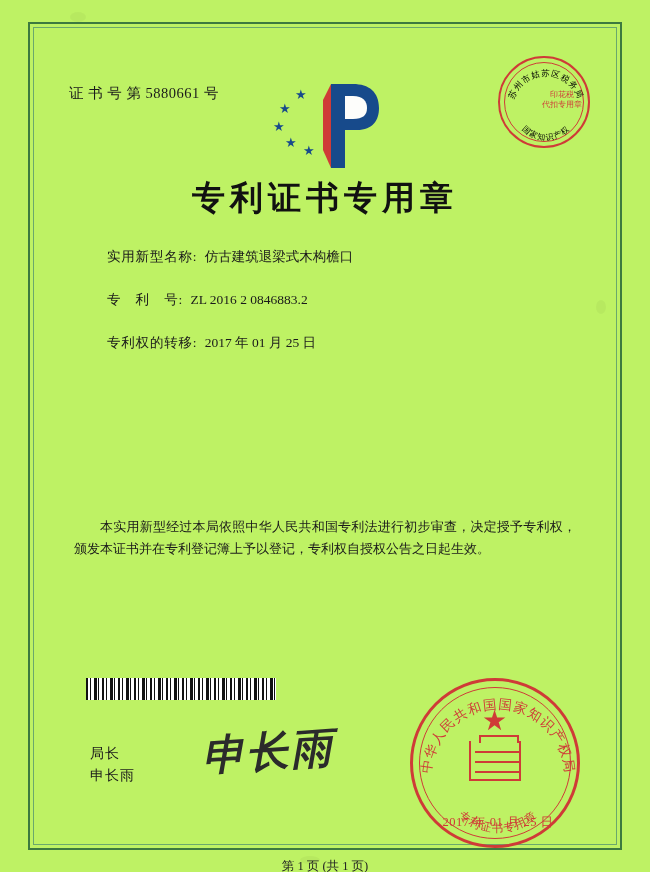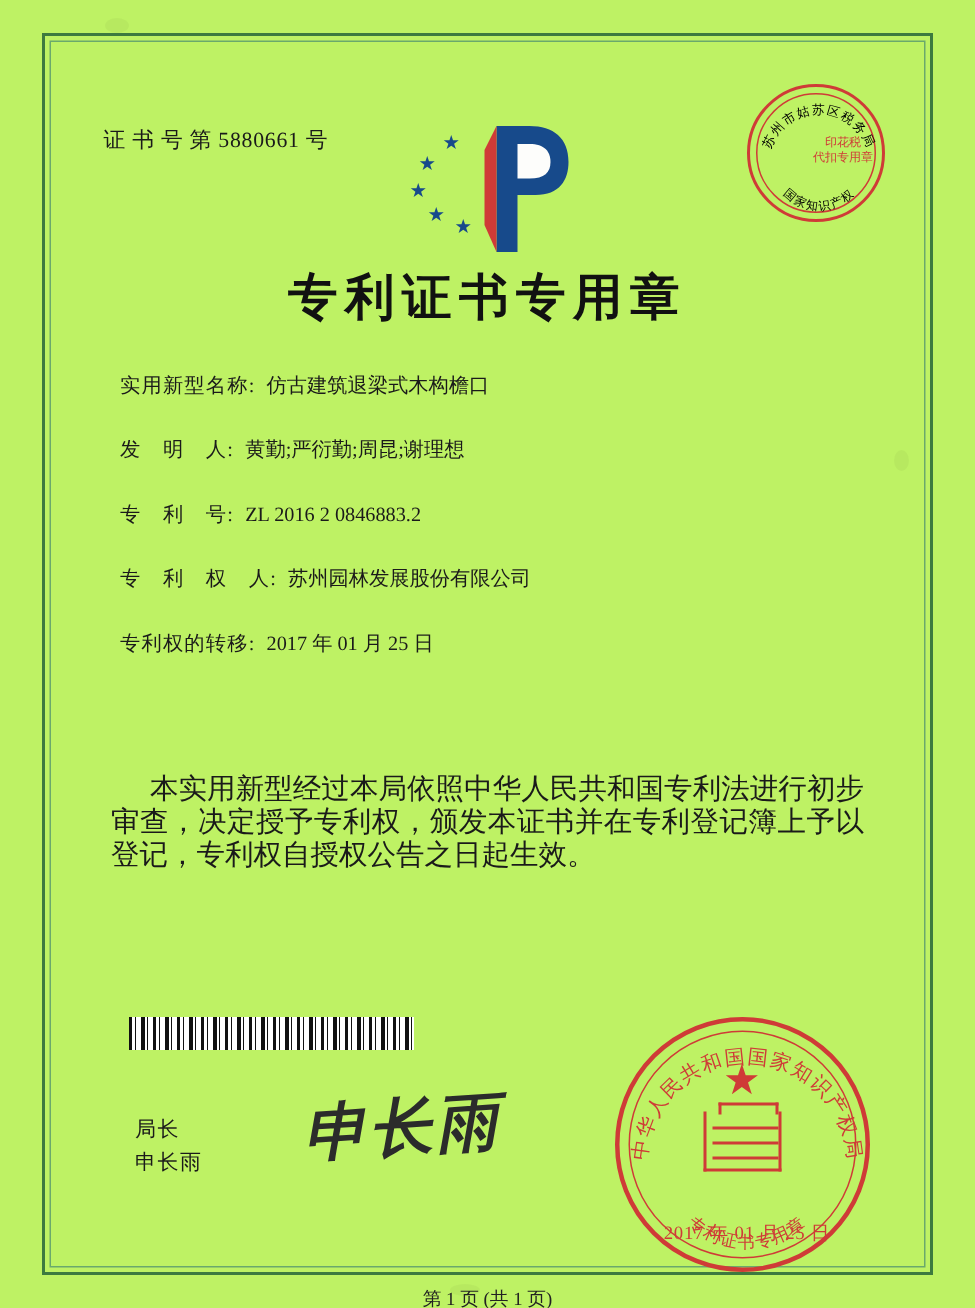--- a/index.html
+++ b/index.html
@@ -150,6 +150,7 @@
     font-size: 13.5px;
     margin-bottom: 25px;
     white-space: nowrap;
+    margin-left: 27px;
   }
   .field .label {
     letter-spacing: 0.8px;

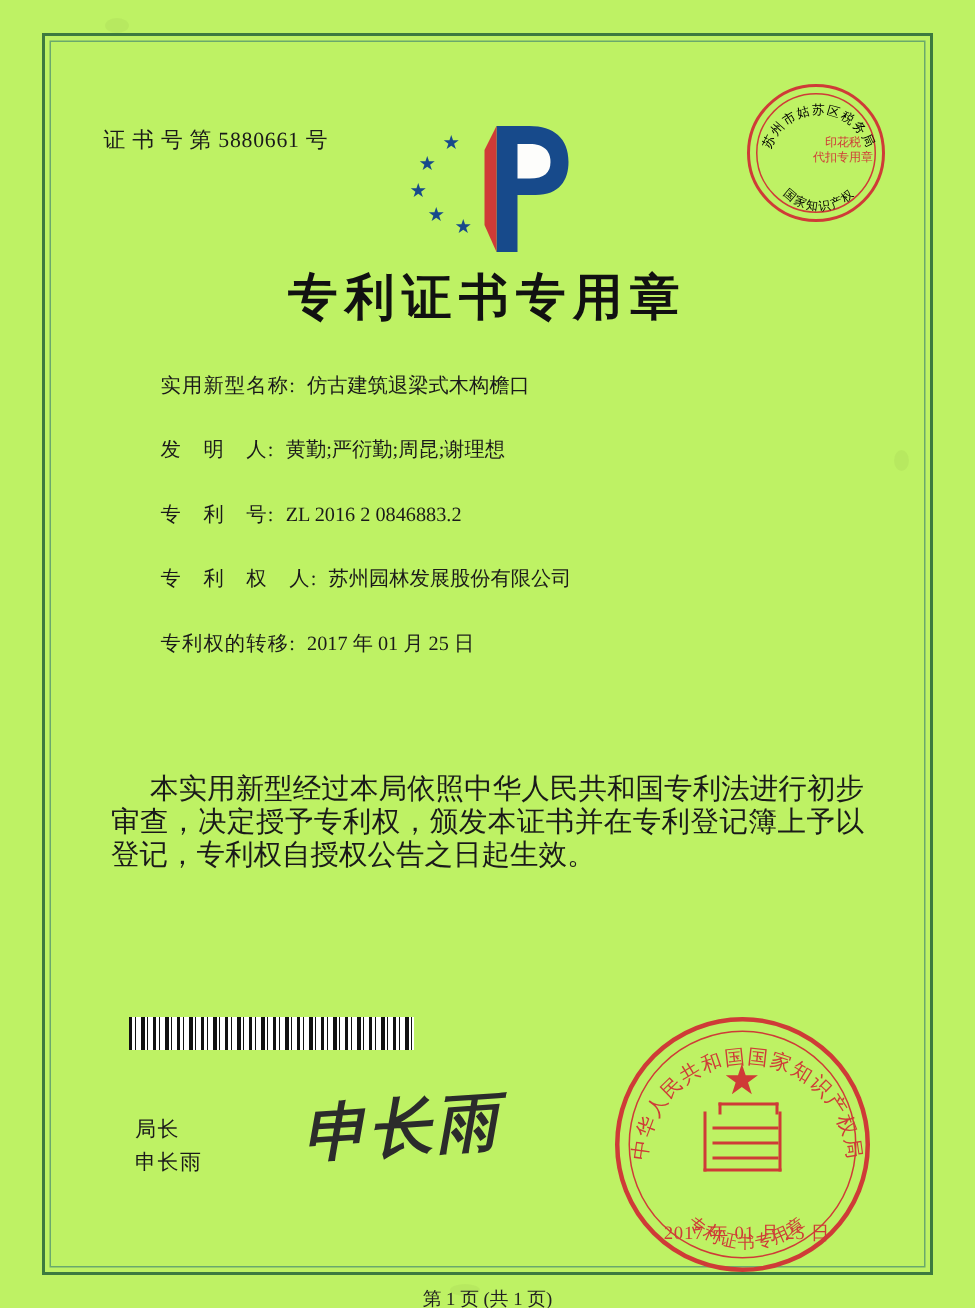--- a/index.html
+++ b/index.html
@@ -359,10 +359,6 @@
       <div class="field">
         <span class="label">实用新型名称:</span>
         <span class="value">仿古建筑退梁式木构檐口</span>
-      </div>
-      <div class="field">
-        <span class="label">发　明　人:</span>
-        <span class="value">黄勤;严衍勤;周昆;谢理想</span>
       </div>
       <div class="field">
         <span class="label">专　利　号:</span>

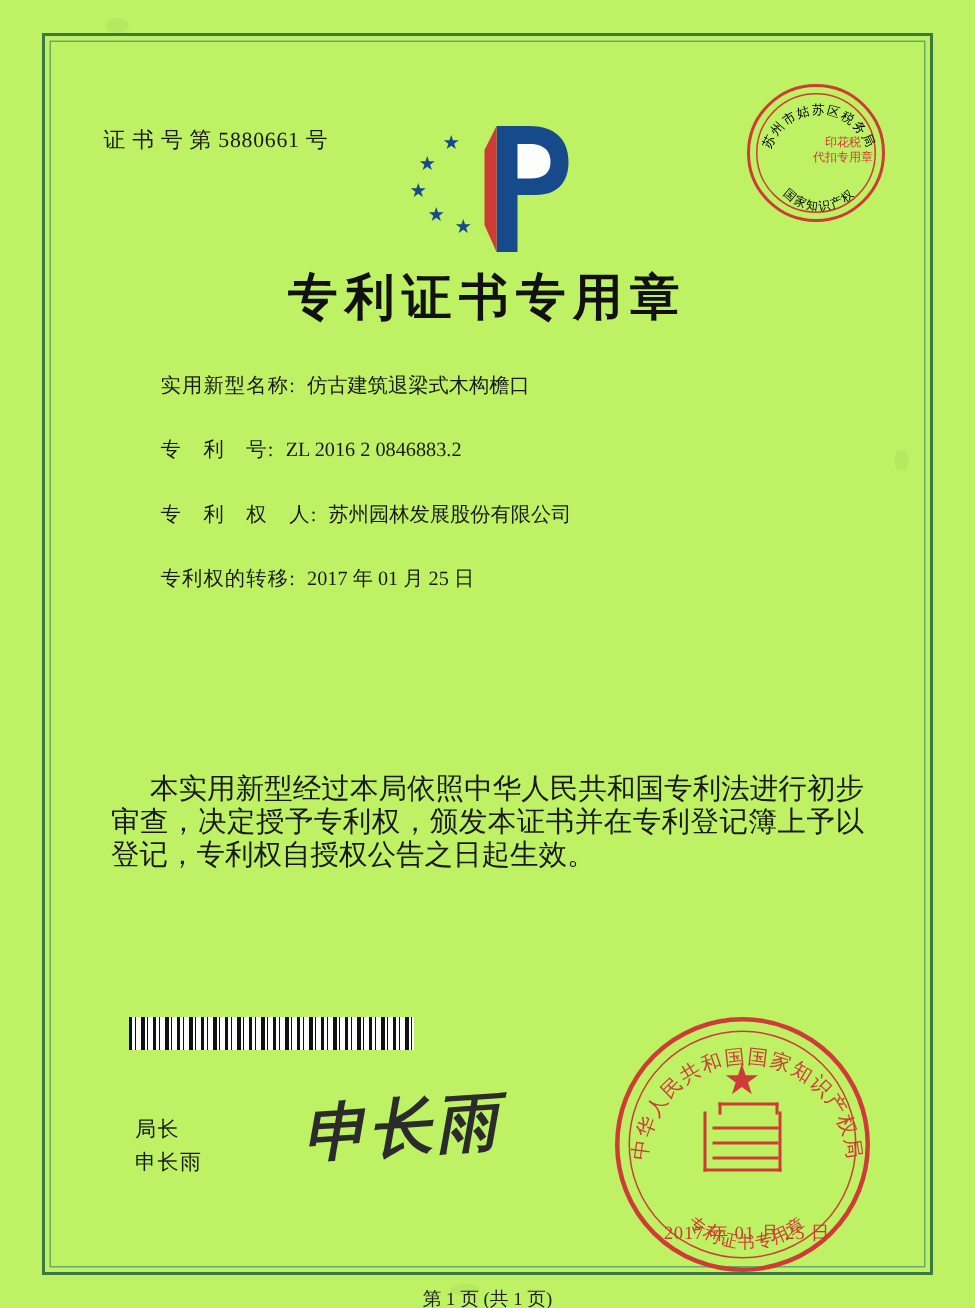--- a/index.html
+++ b/index.html
@@ -363,10 +363,6 @@
       <div class="field">
         <span class="label">专　利　号:</span>
         <span class="value">ZL 2016 2 0846883.2</span>
-      </div>
-      <div class="field">
-        <span class="label">专　利　权　人:</span>
-        <span class="value">苏州园林发展股份有限公司</span>
       </div>
       <div class="field">
         <span class="label">专利权的转移:</span>

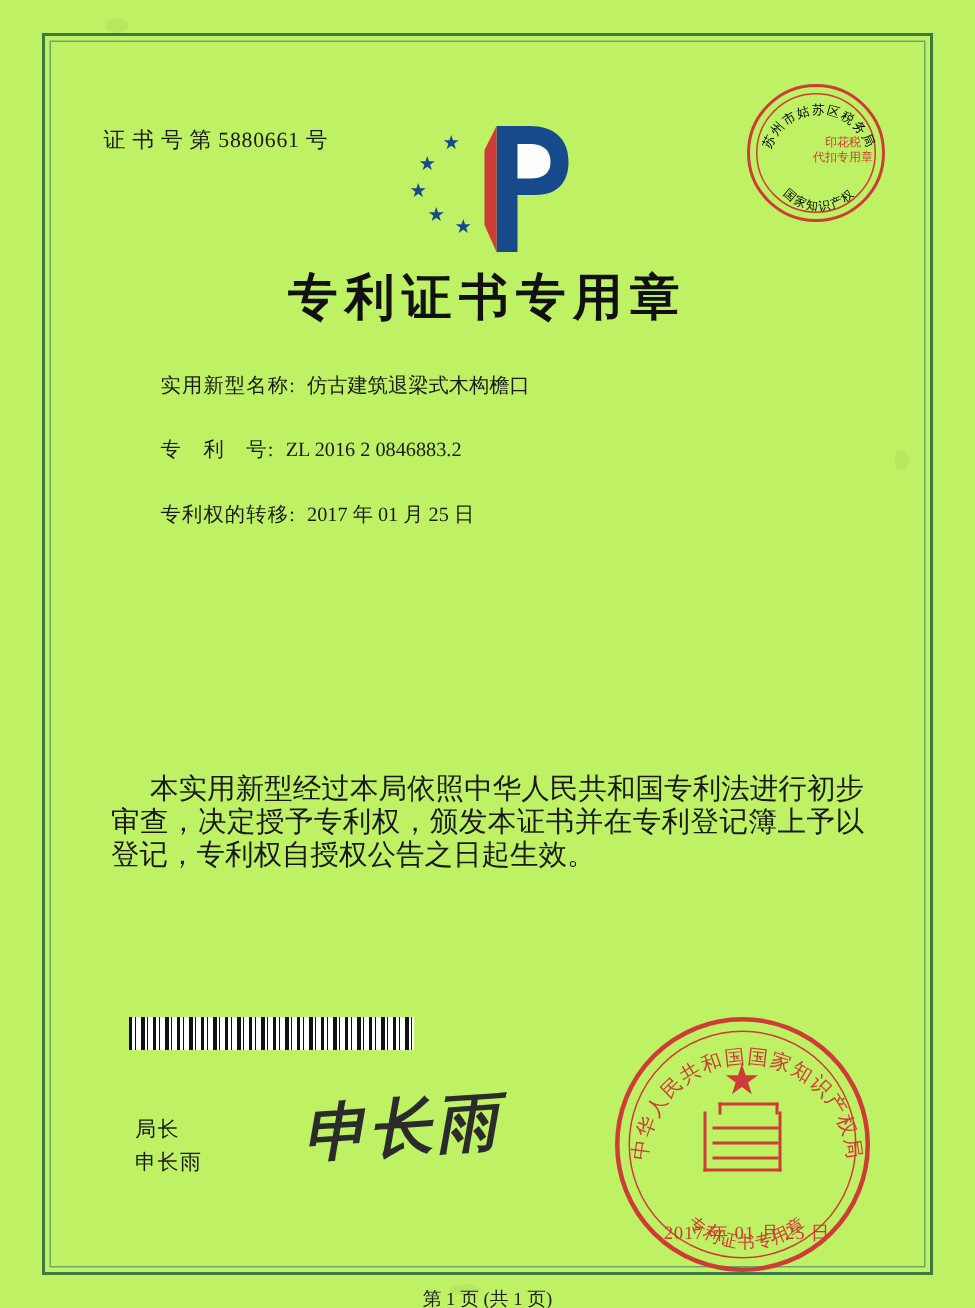--- a/index.html
+++ b/index.html
@@ -164,7 +164,7 @@
     left: 22px;
     top: 470px;
     width: 502px;
-    font-size: 19px;
+    font-size: 13px;
     line-height: 22px;
     text-align: justify;
   }

